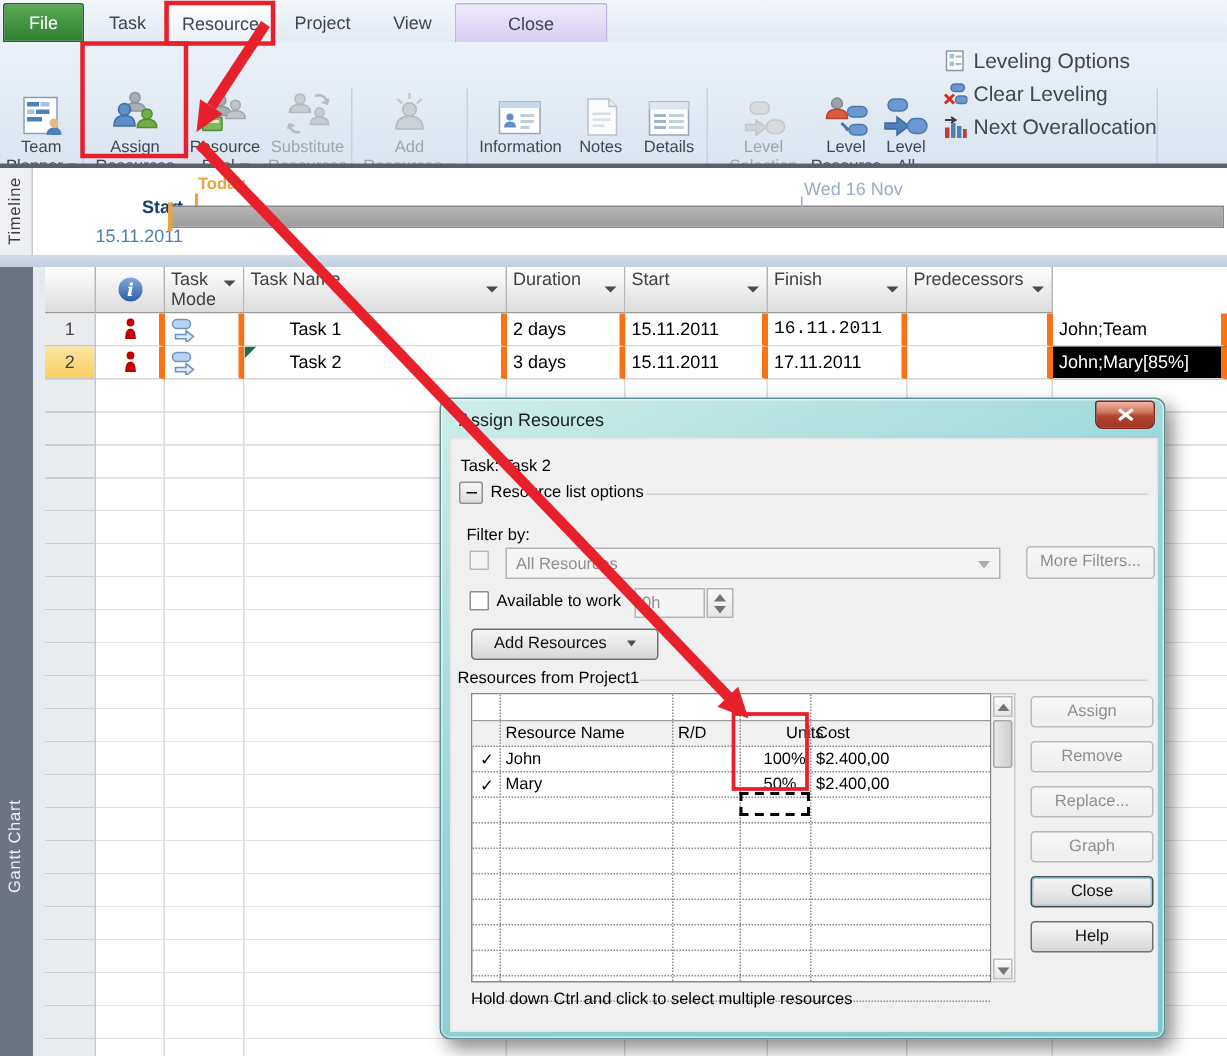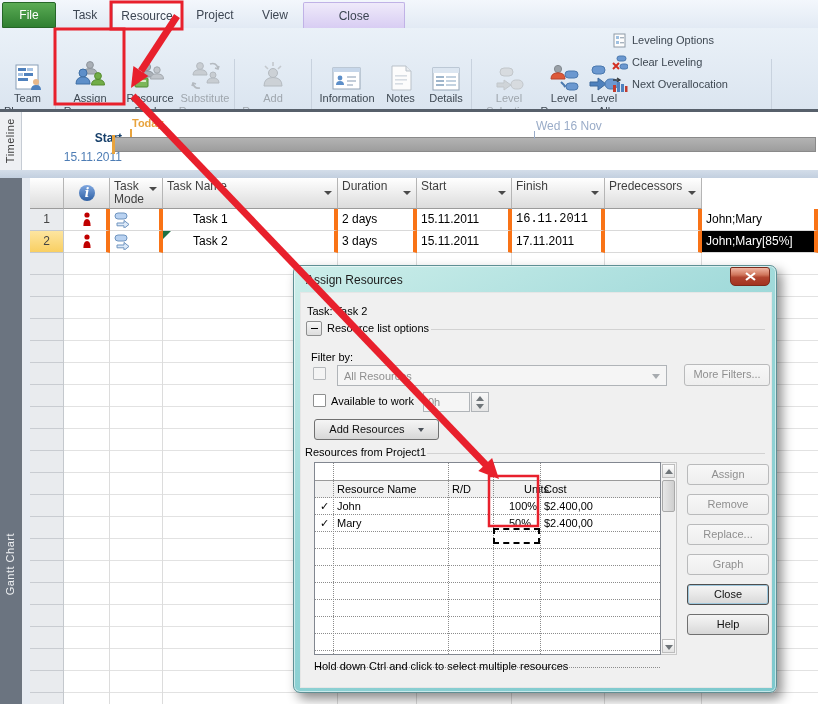--- a/index.html
+++ b/index.html
@@ -20,7 +20,7 @@
   .rbtn .ic{margin-top:2px;height:33px;display:flex;align-items:flex-end;}
   .rbtn .lbl{line-height:13px;white-space:nowrap;}
   .rbtn.dis{color:#9fa6ad;}
-  .sbtn{left:612px;height:18px;display:flex;align-items:center;font-size:11px;color:#3e4852;white-space:nowrap;}
+  .sbtn{left:629px;height:18px;display:flex;align-items:center;font-size:14px;color:#3e4852;white-space:nowrap;}
   .sbtn .ic{width:16px;height:15px;margin-right:4px;}
   .grplbl{top:95px;font-size:11px;color:#68727e;text-align:center;white-space:nowrap;}
   .dd{display:inline-block;margin-left:3px;width:0;height:0;border-left:3px solid transparent;border-right:3px solid transparent;border-top:4px solid #4a5058;vertical-align:middle;}

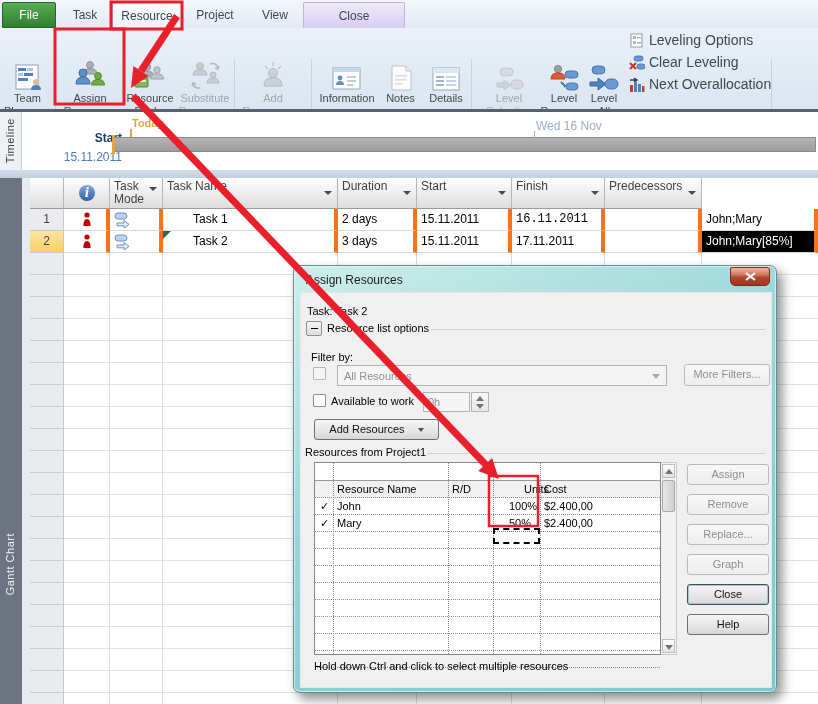--- a/index.html
+++ b/index.html
@@ -360,7 +360,7 @@
   <div class="abs cell" style="left:417px;top:209px;width:95px;">15.11.2011</div>
   <div class="abs cell" style="left:512px;top:209px;width:93px;font-family:Liberation Mono, monospace;">16.11.2011</div>
   <div class="abs cell" style="left:605px;top:209px;width:97px;"></div>
-  <div class="abs cell" style="left:702px;top:209px;width:116px;">John;Mary</div>
+  <div class="abs cell" style="left:702px;top:209px;width:116px;">John;Team</div>
 
   <div class="abs rn rnsel" style="left:30px;top:231px;width:34px;">2</div>
   <div class="abs cell" style="left:64px;top:231px;width:46px;">

